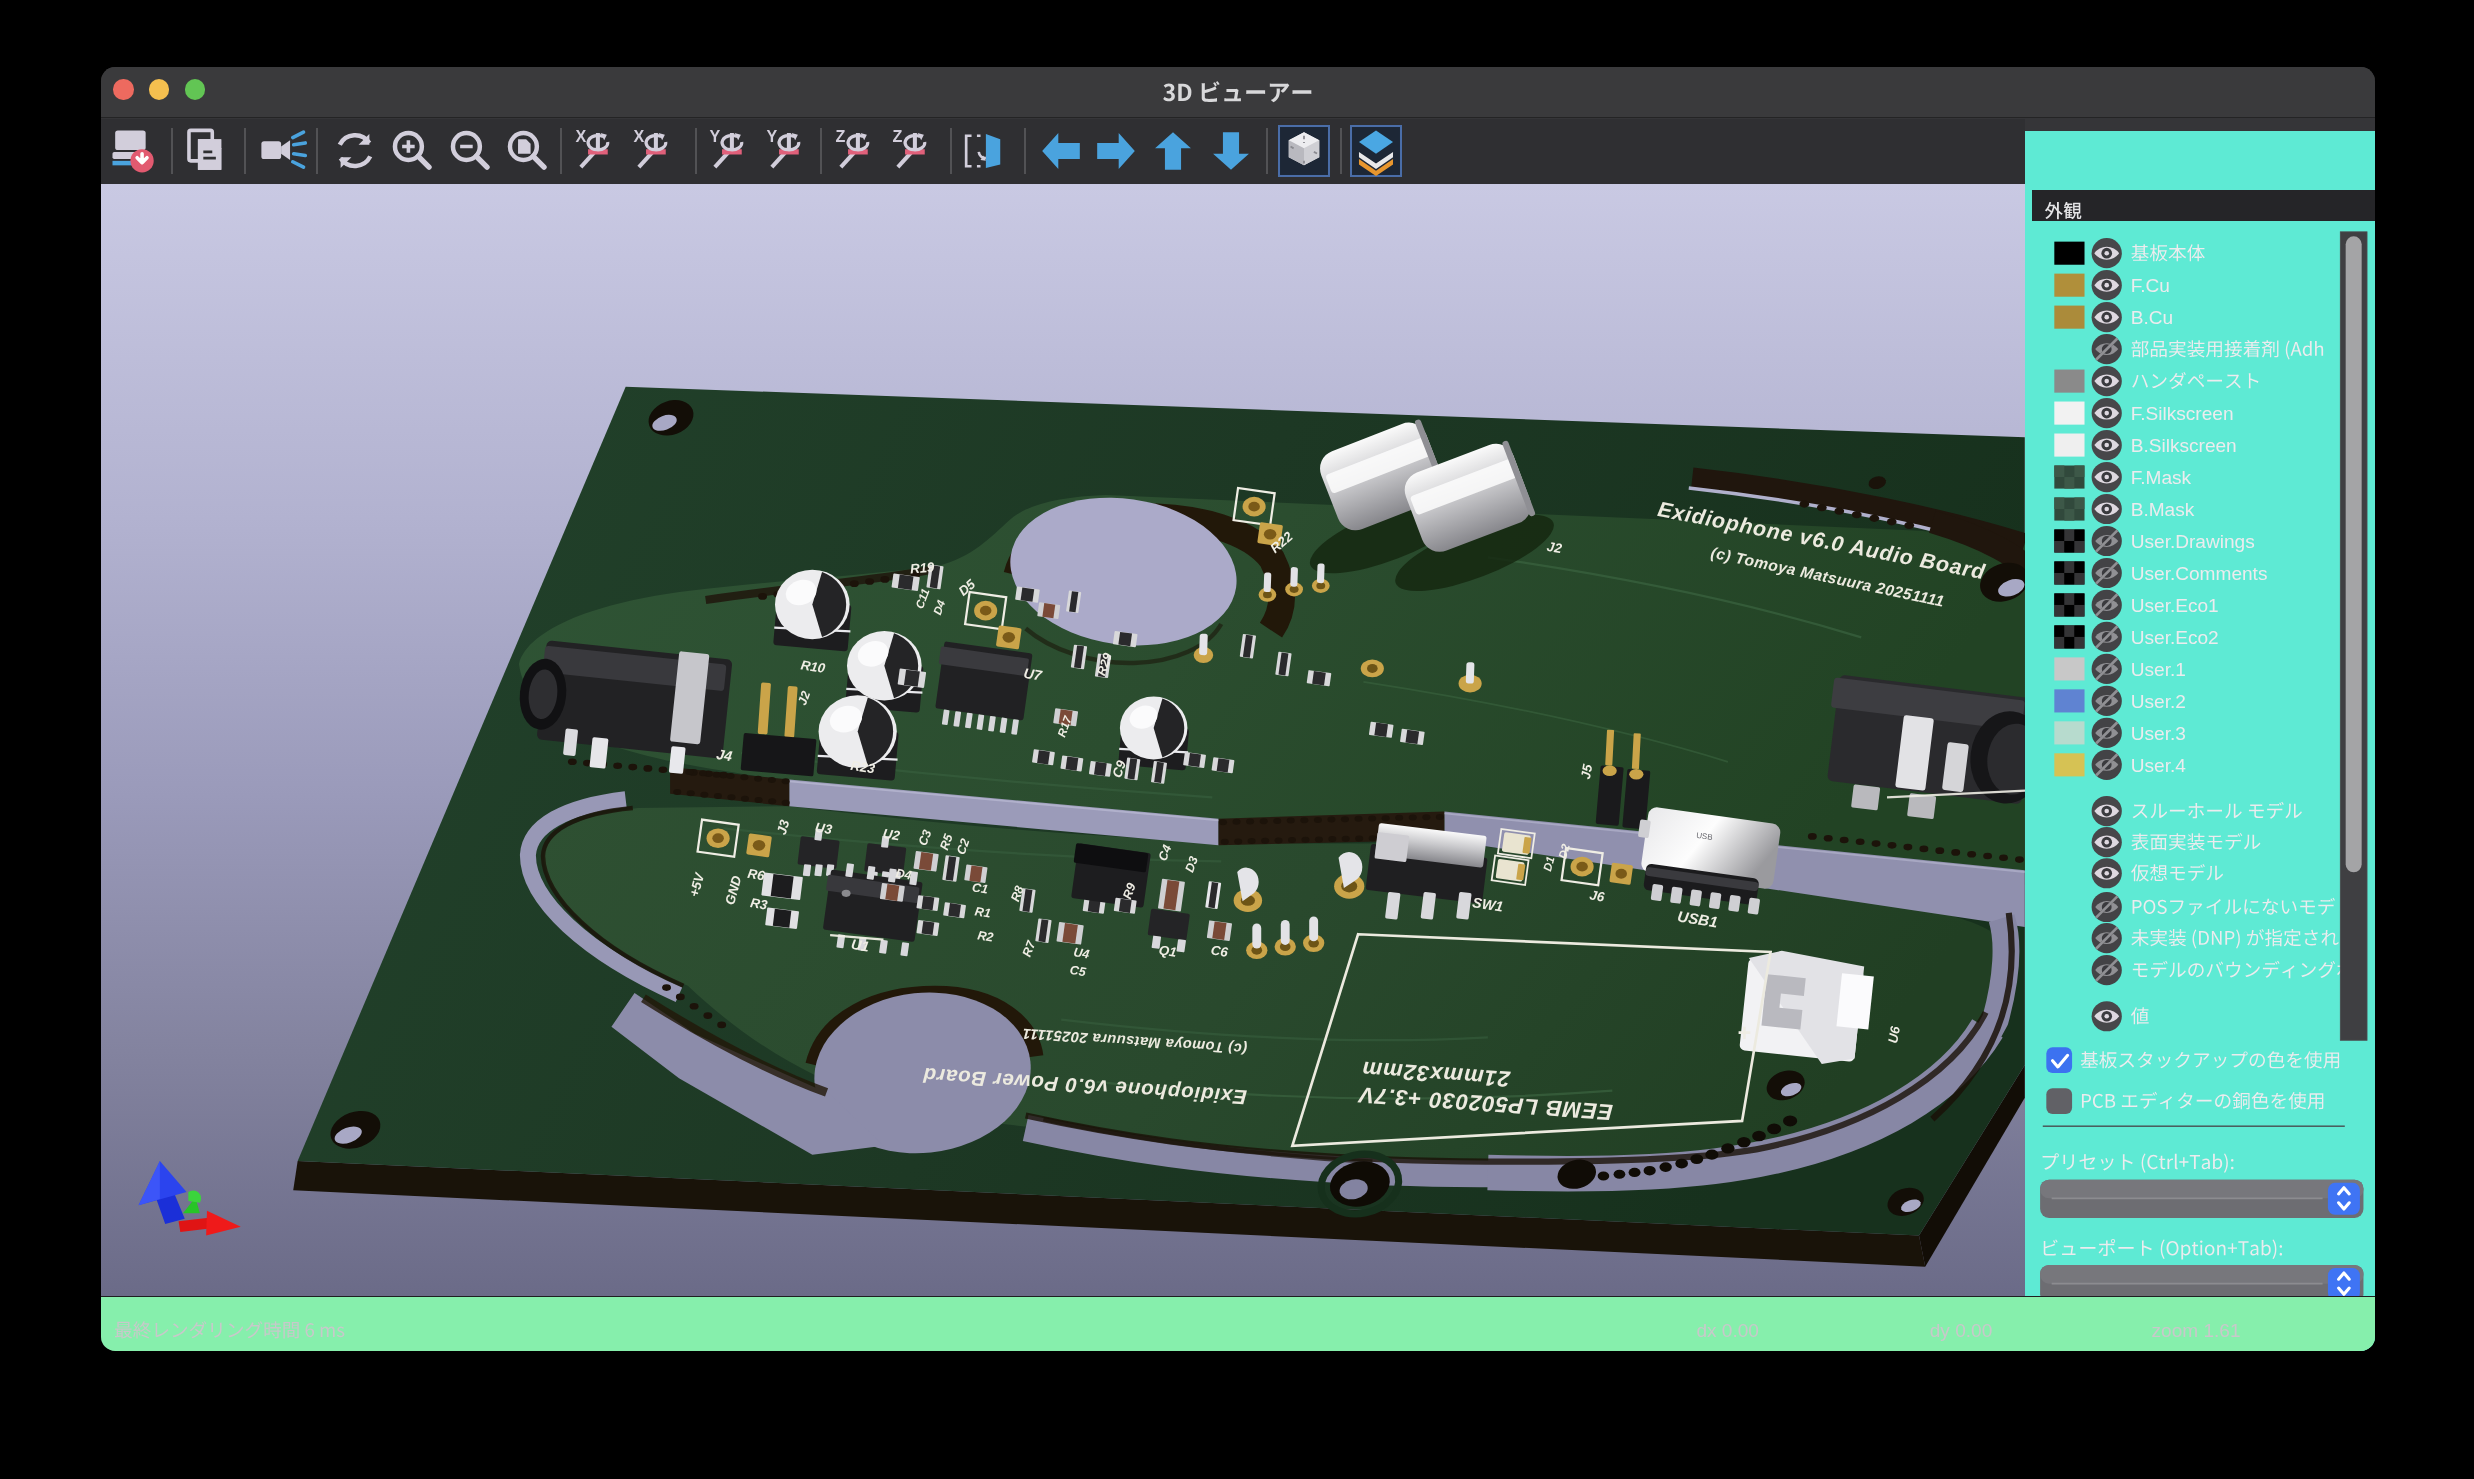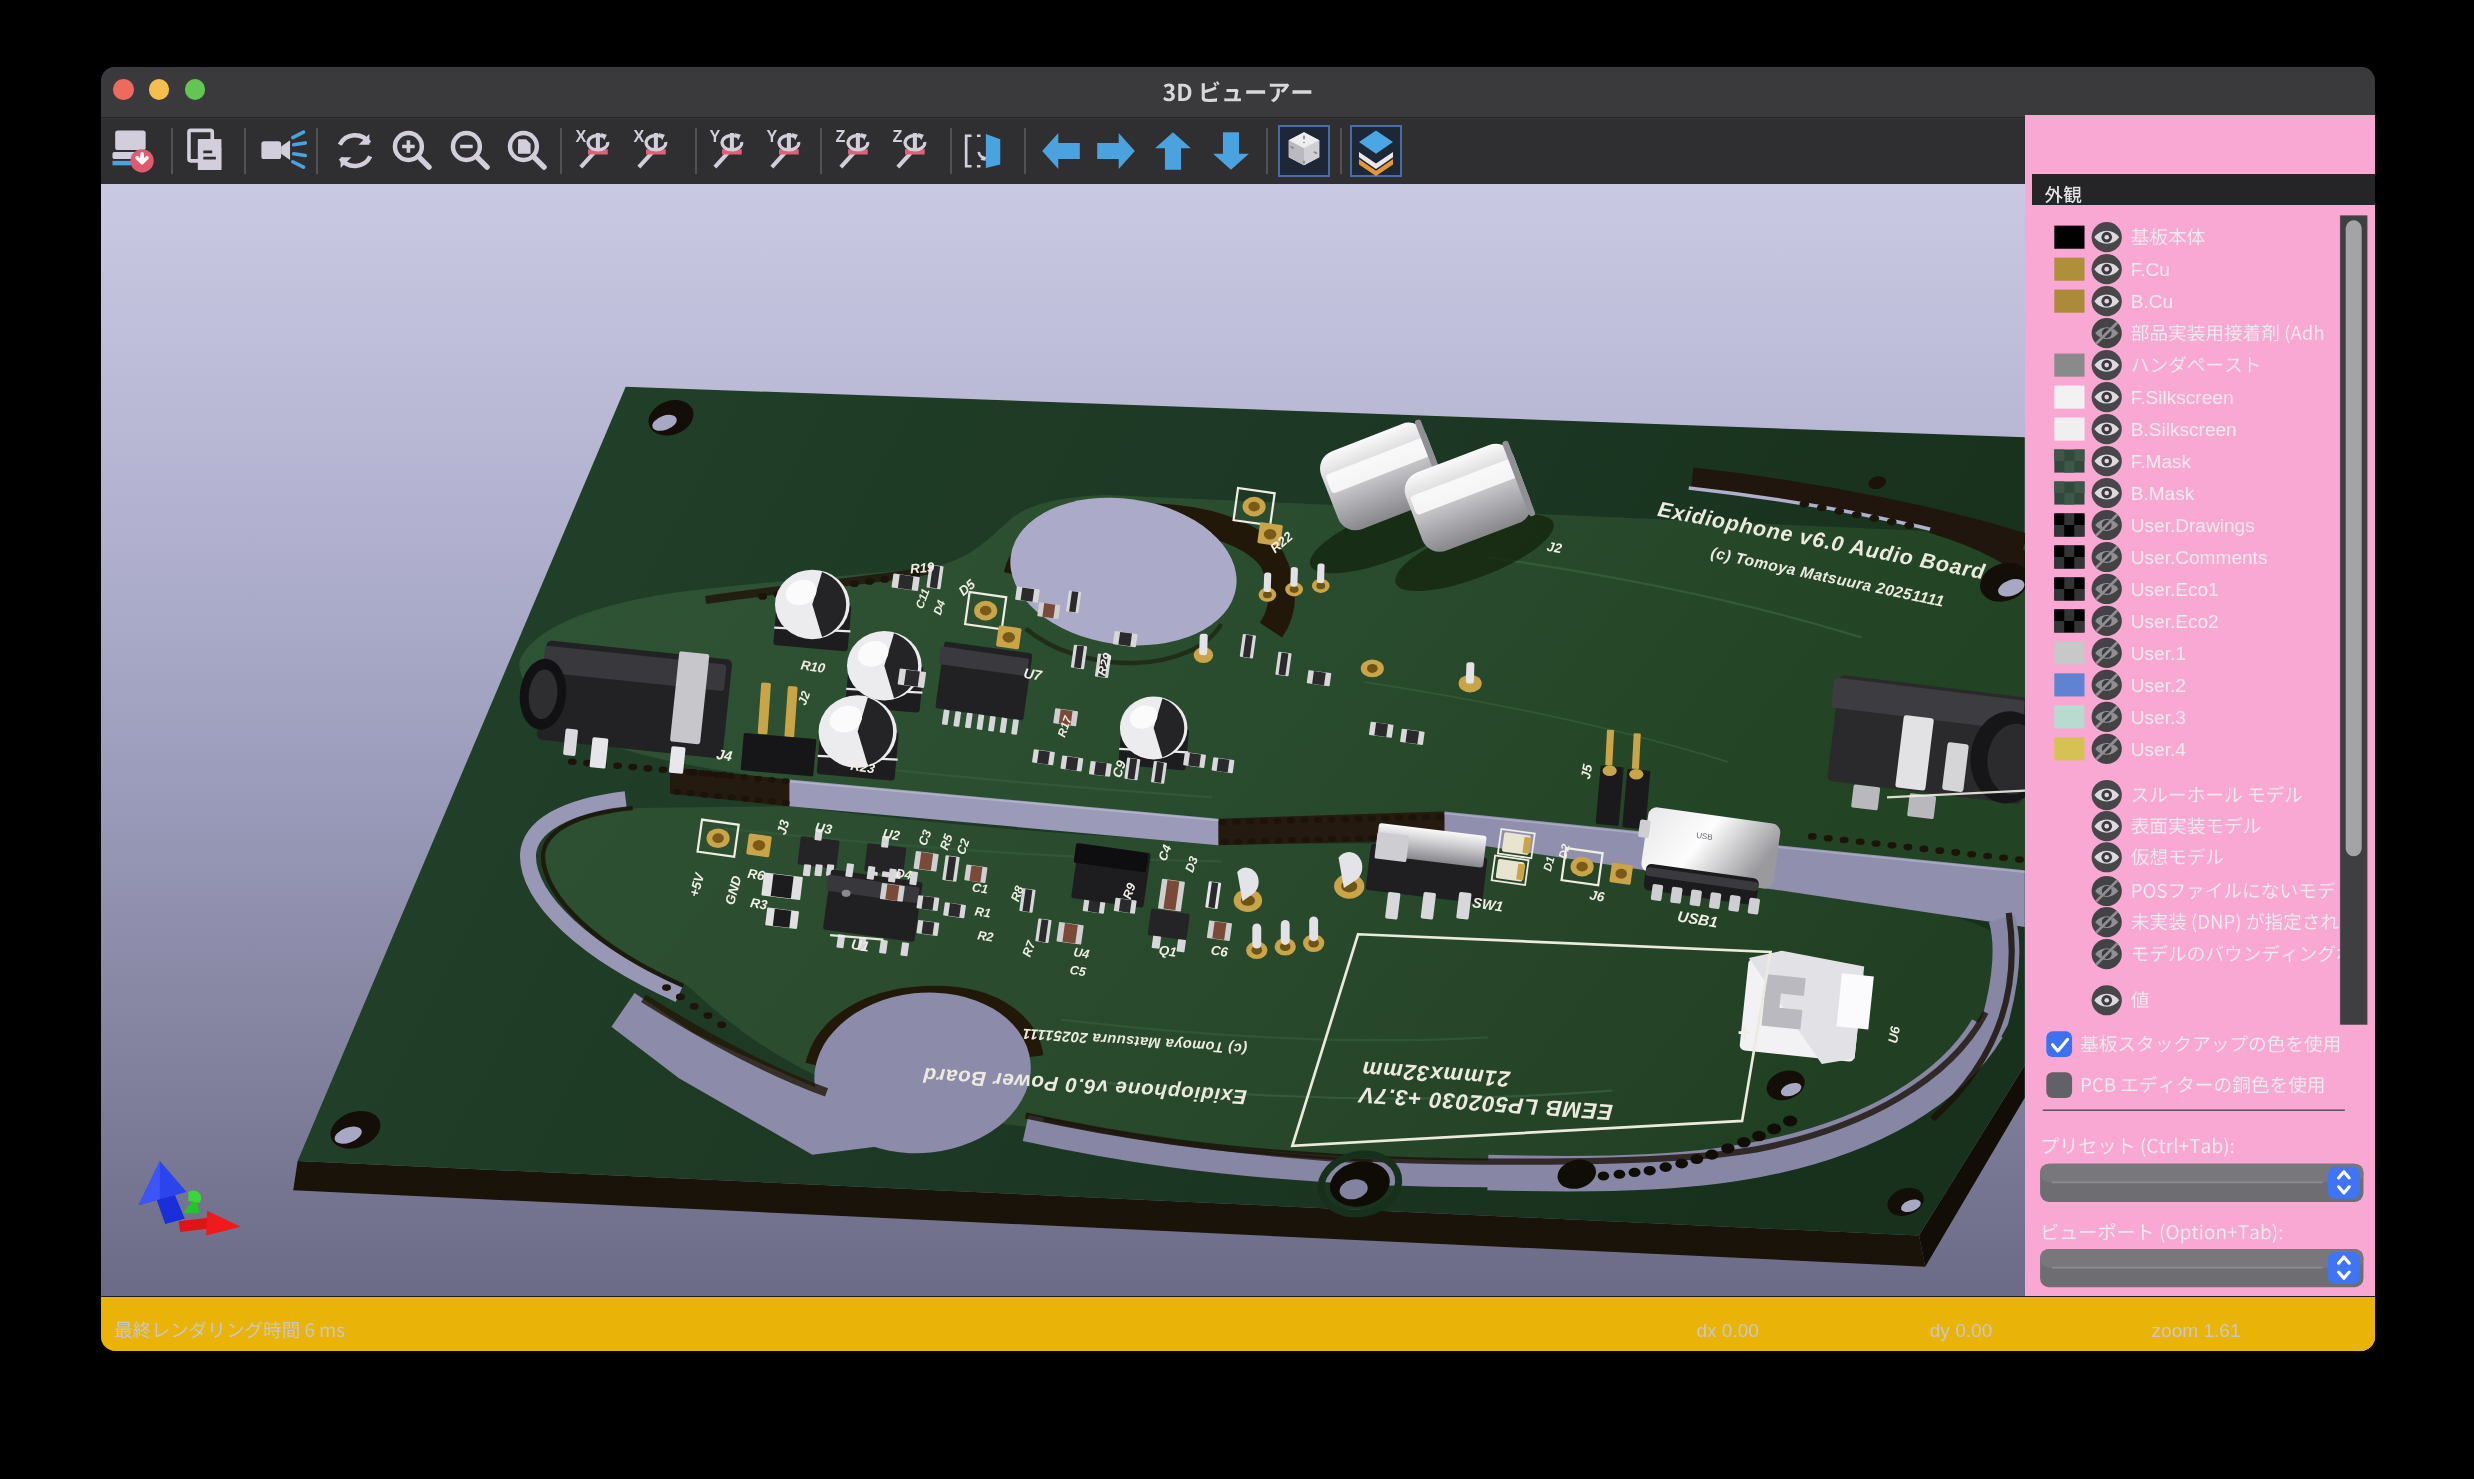--- a/index.html
+++ b/index.html
@@ -10,7 +10,7 @@
 .sep{position:absolute;top:9px;width:1.8px;height:46px;background:#525255}
 .ticon{position:absolute;top:6.2px;width:52px;height:52px}
 #vp{position:absolute;left:0;top:117px;width:1924px;height:1112px;background:linear-gradient(180deg,#c9c9e3 0%,#b2b2d0 30%,#9a9aba 55%,#83839f 78%,#6b6b88 100%)}
-#rp{position:absolute;left:1924px;top:48px;width:350px;height:1272px;background:#f9a8d4}
+#rp{position:absolute;left:1924px;top:64px;width:350px;height:1272px;background:#5eead4}
 #rphead{position:absolute;left:7.1px;top:59px;width:343px;height:31px;background:#252528}
 #sb{position:absolute;left:0;top:1229px;width:2292px;height:55px;background:#eab308;border-top:0.9px solid #1e1e20}
 </style></head><body>

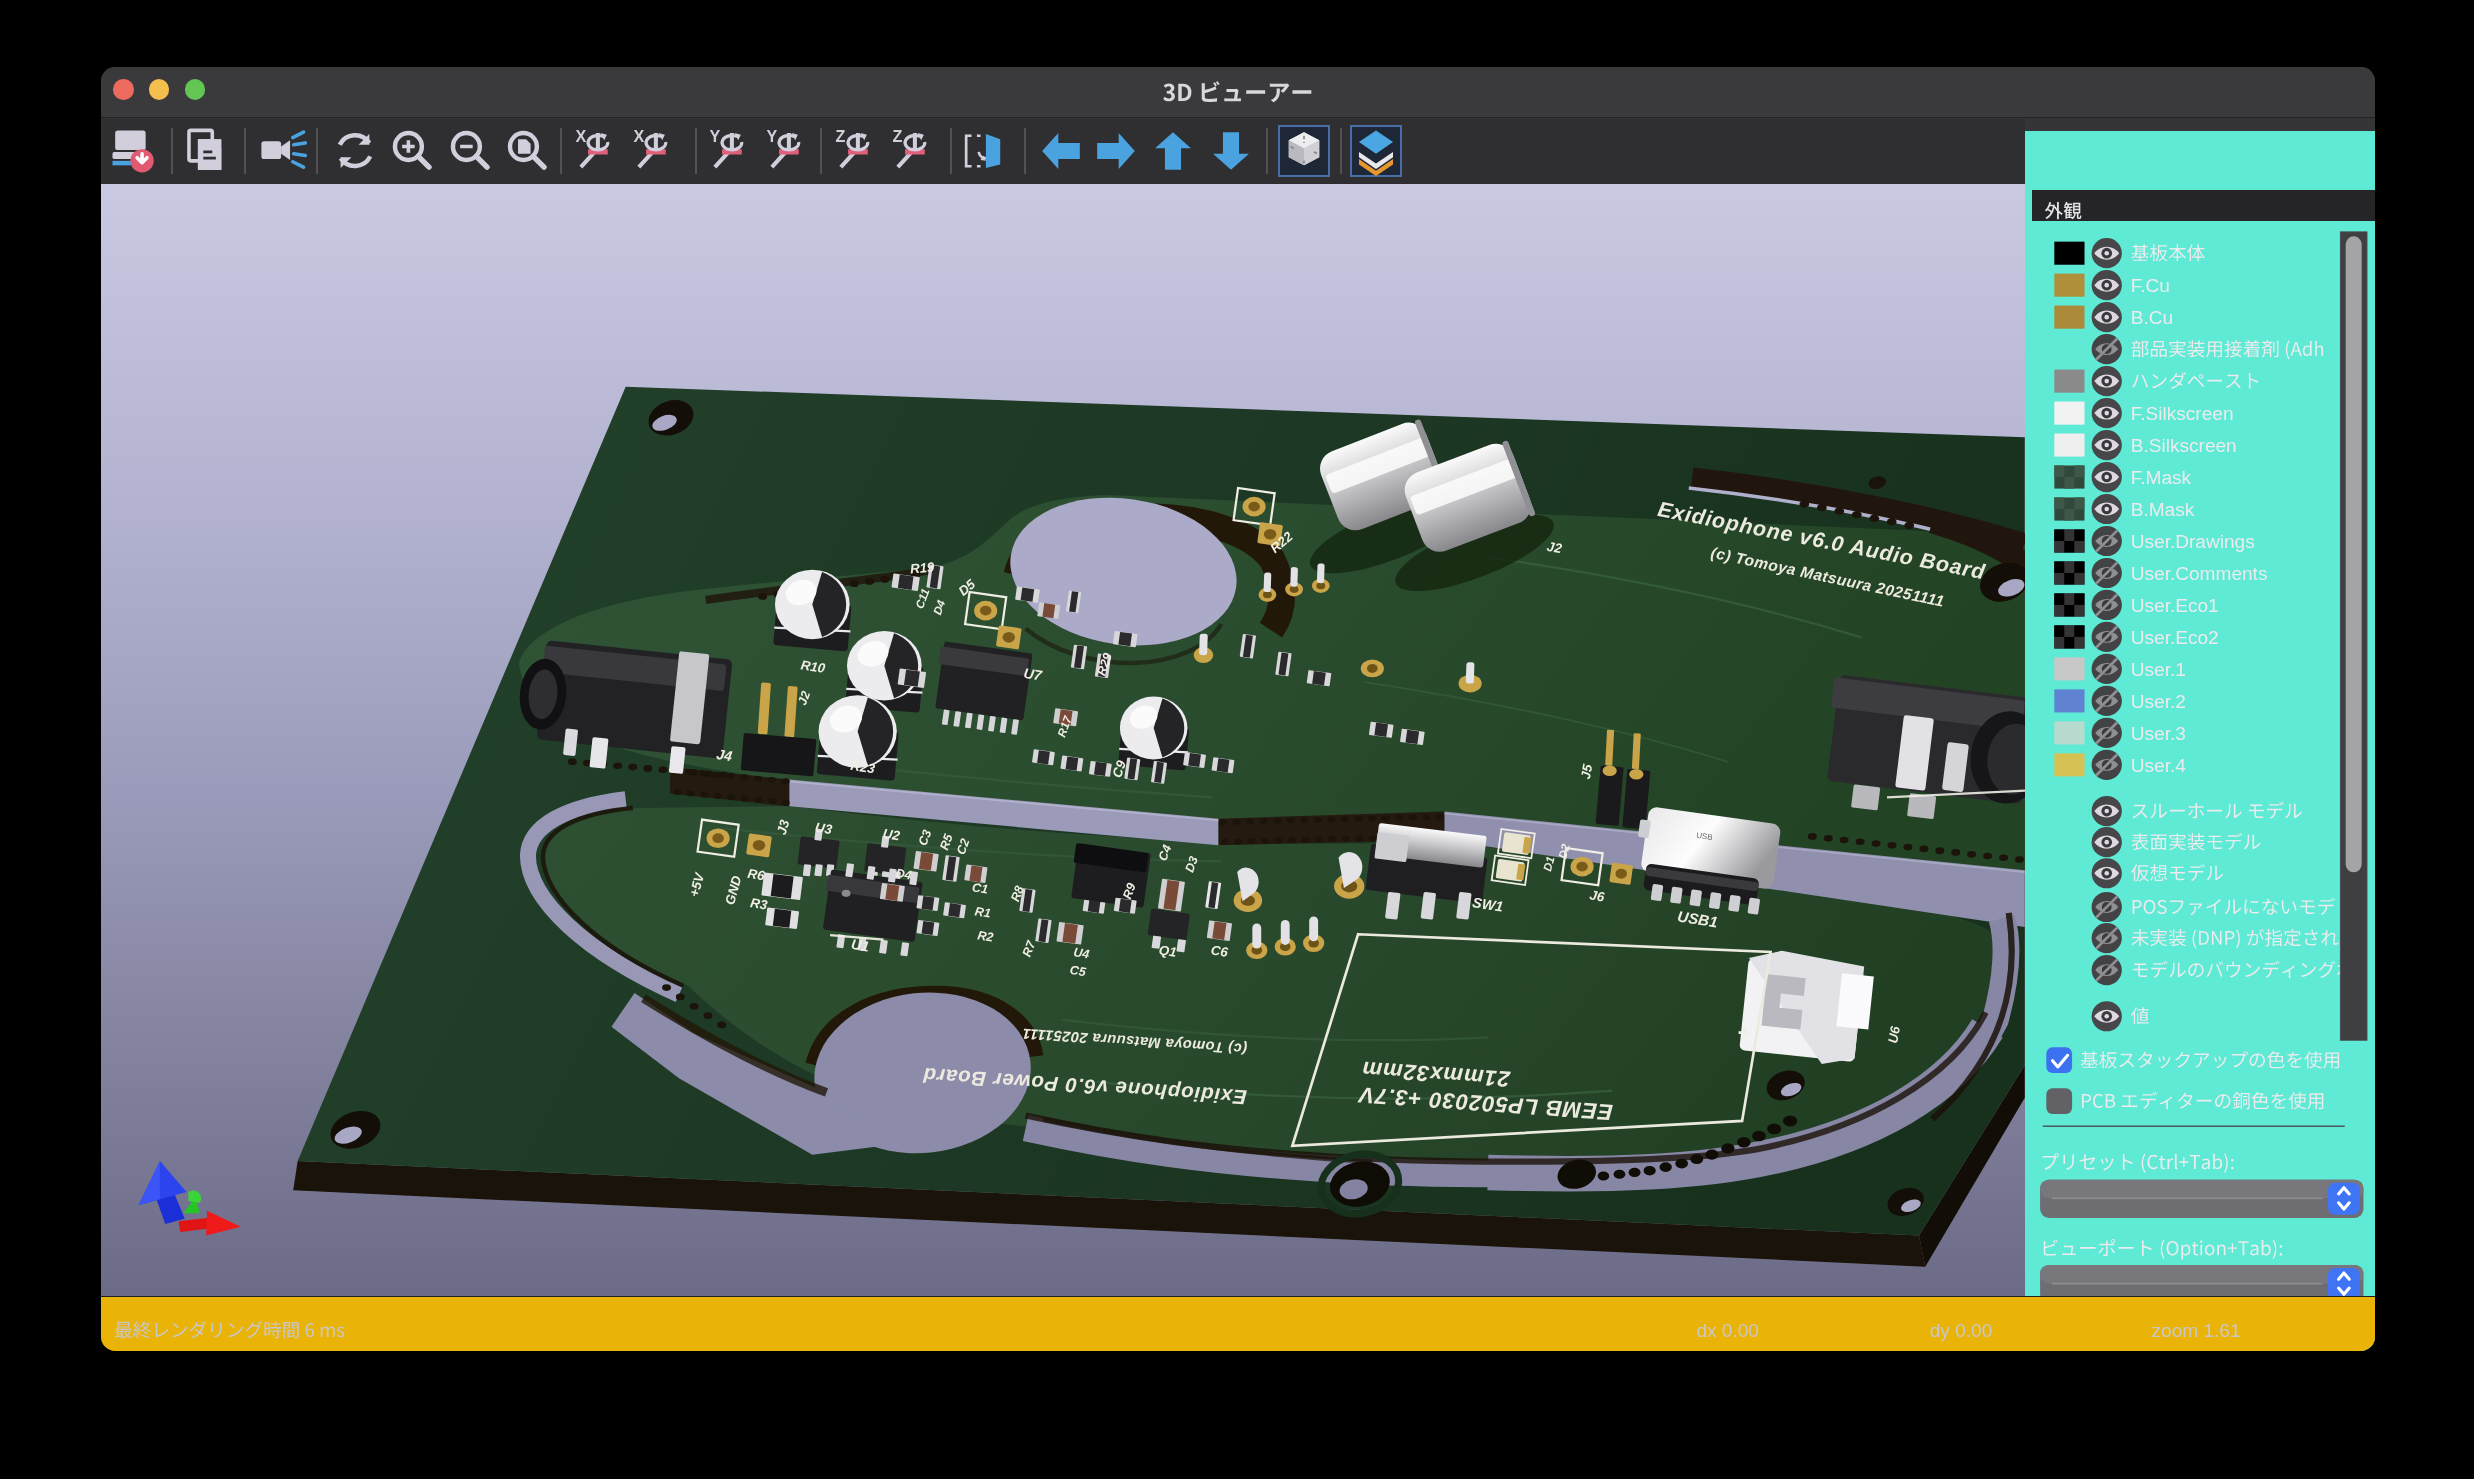--- a/index.html
+++ b/index.html
@@ -12,7 +12,7 @@
 #vp{position:absolute;left:0;top:117px;width:1924px;height:1112px;background:linear-gradient(180deg,#c9c9e3 0%,#b2b2d0 30%,#9a9aba 55%,#83839f 78%,#6b6b88 100%)}
 #rp{position:absolute;left:1924px;top:64px;width:350px;height:1272px;background:#5eead4}
 #rphead{position:absolute;left:7.1px;top:59px;width:343px;height:31px;background:#252528}
-#sb{position:absolute;left:0;top:1229px;width:2292px;height:55px;background:#eab308;border-top:0.9px solid #1e1e20}
+#sb{position:absolute;left:0;top:1229px;width:2292px;height:55px;background:#86efac;border-top:0.9px solid #1e1e20}
 </style></head><body>
 <div id="win">
 <div id="titlebar">

